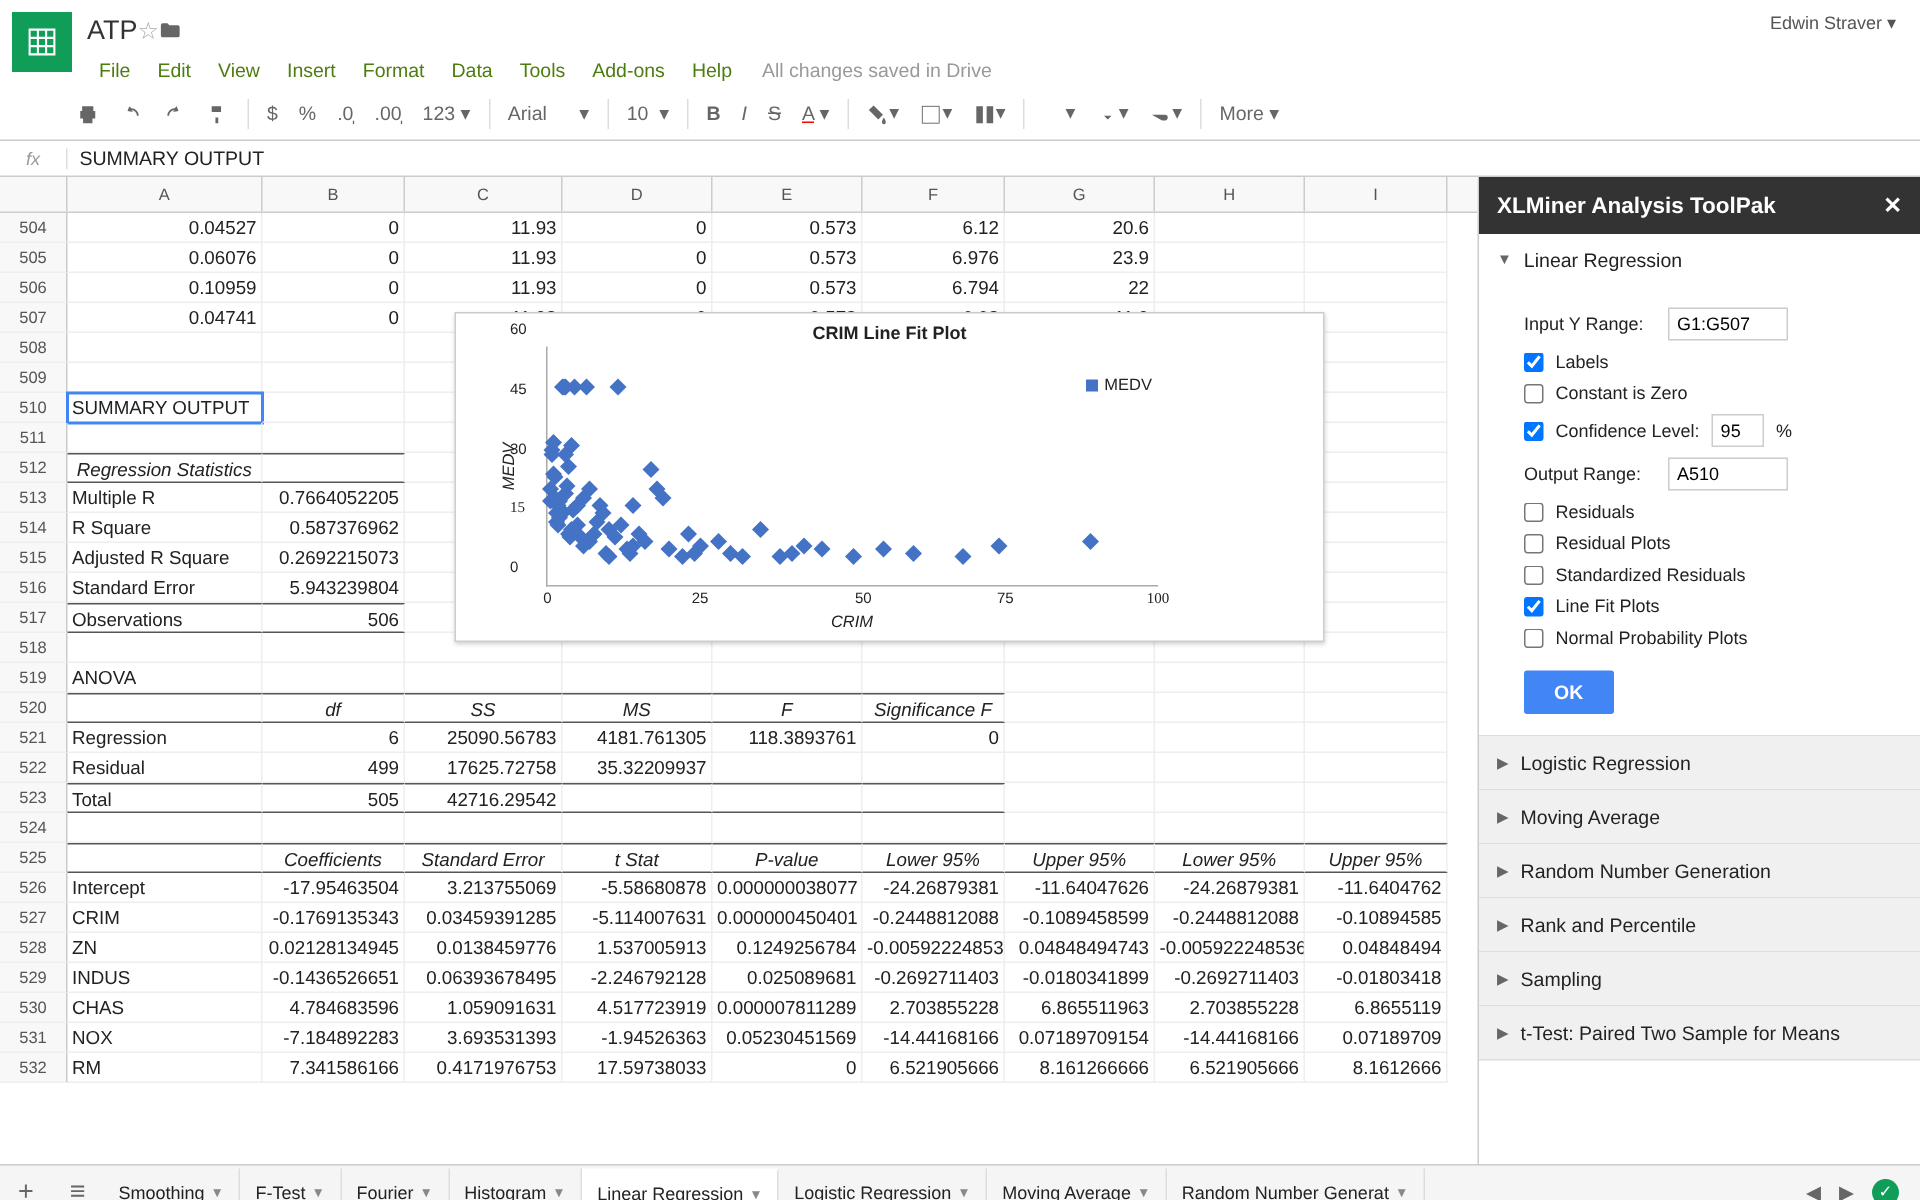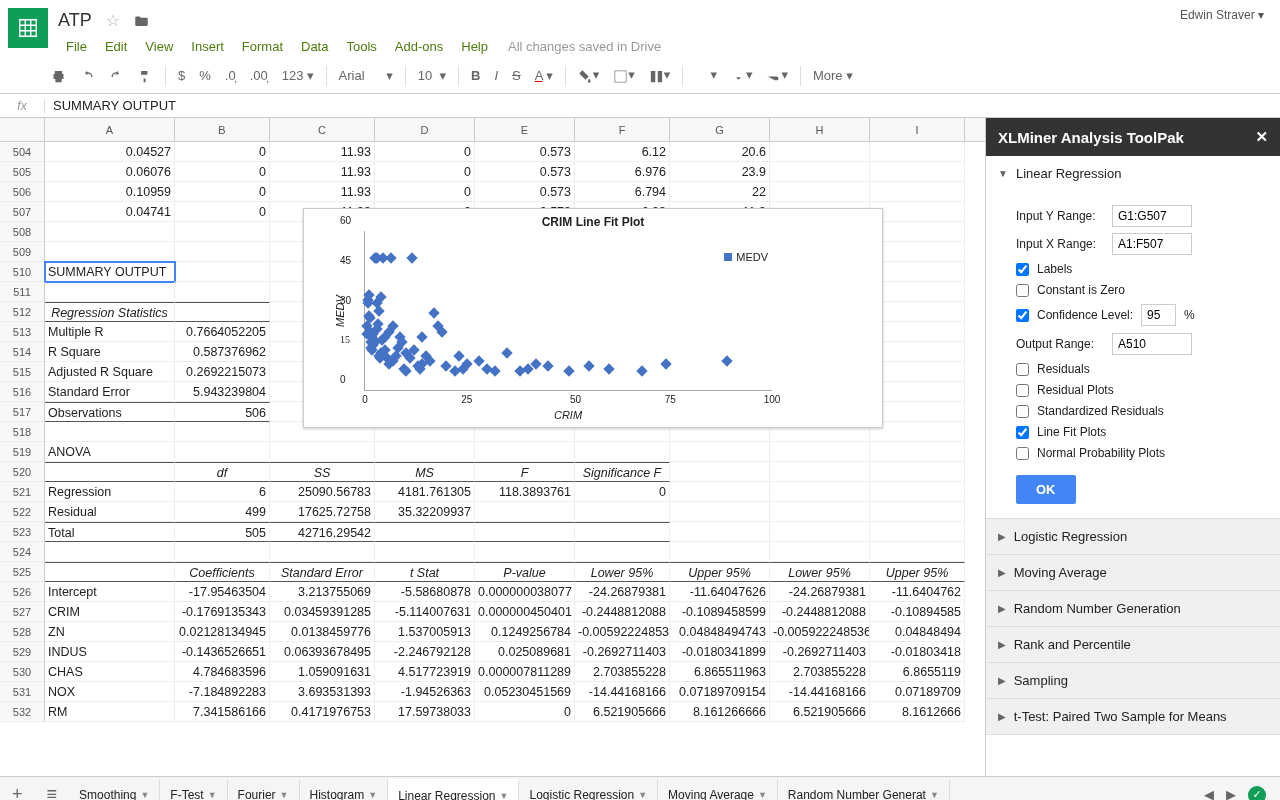--- a/index.html
+++ b/index.html
@@ -8,7 +8,7 @@
 .header { display: flex; align-items: flex-start; padding: 8px 8px 0 8px; }
 .logo { width: 40px; height: 40px; background: #0f9d58; display: flex; align-items: center; justify-content: center; margin-right: 10px; }
 .titlebar { flex: 1; }
-.doc-title-row { display: flex; align-items: center; gap: 14px; padding-top: 2px; }
+.doc-title-row { display: flex; align-items: center; gap: 0; padding-top: 2px; }
 .doc-title { font-size: 18px; color: #333; }
 .star-icon, .folder-icon { color: #aaa; font-size: 16px; }
 .menus { display: flex; gap: 2px; margin-top: 4px; }

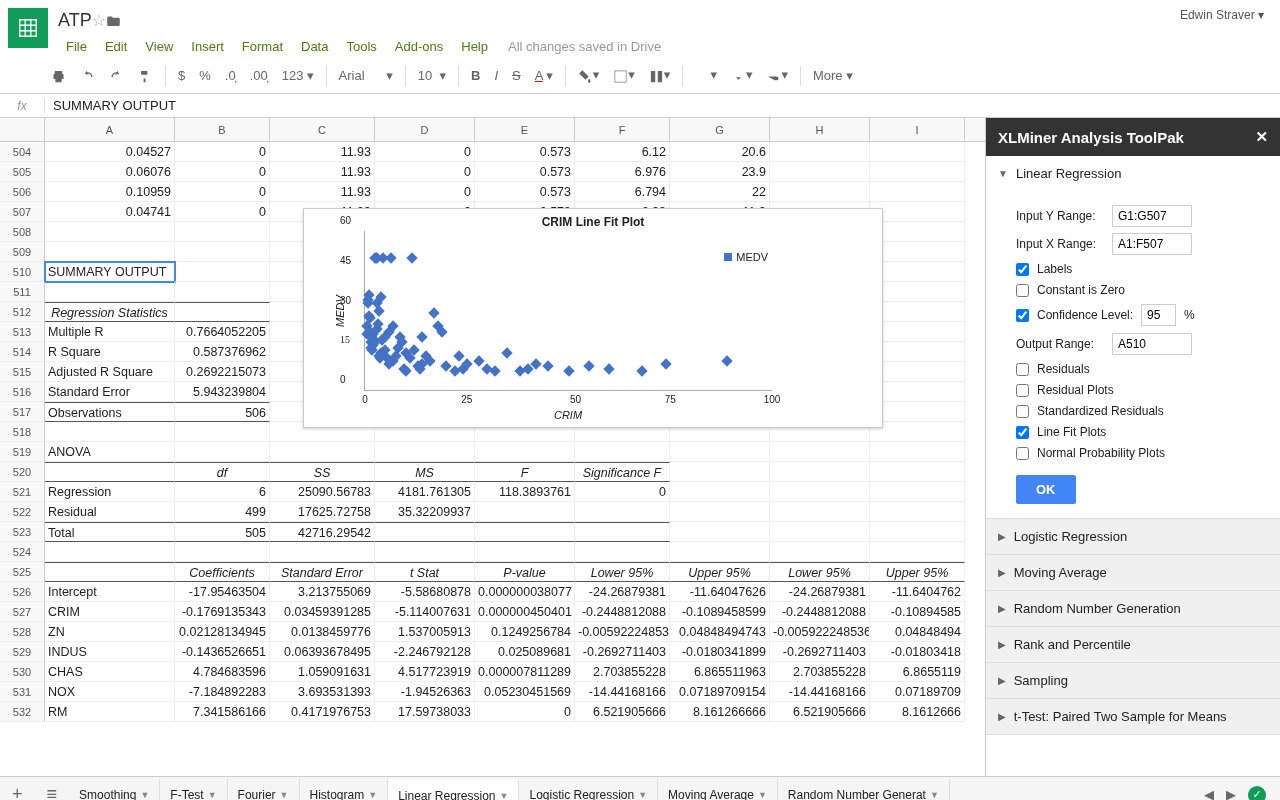--- a/index.html
+++ b/index.html
@@ -658,10 +658,6 @@
             <span class="sb-label">Input Y Range:</span>
             <input class="sb-input" value="G1:G507" style="">
           </div>
-        <div class="sb-row">
-            <span class="sb-label">Input X Range:</span>
-            <input class="sb-input" value="A1:F507" style="">
-          </div>
         <div class="sb-cb-row">
             <input type="checkbox" checked="" style="">
             <span>Labels</span>

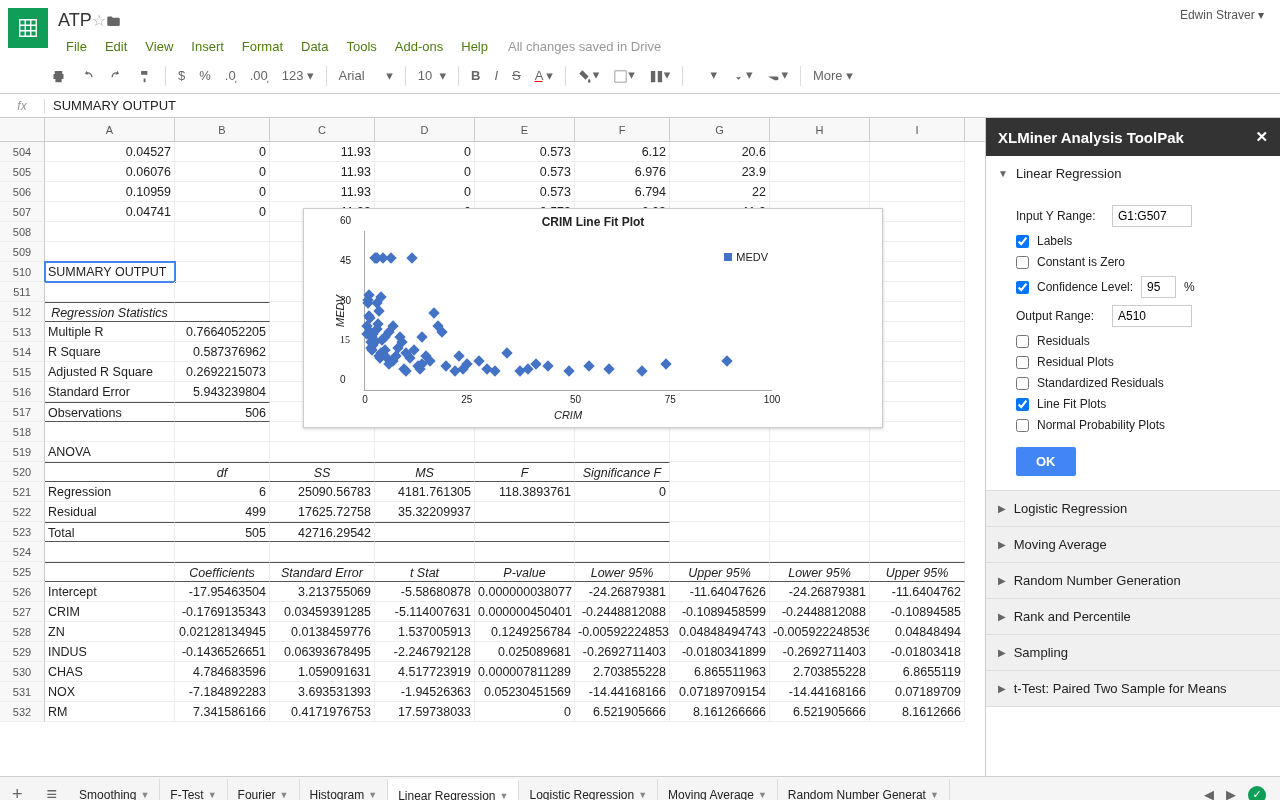--- a/index.html
+++ b/index.html
@@ -558,7 +558,7 @@
             <div class="x-tick" style="left: 25%;">25</div>
             <div class="x-tick" style="left: 50%; padding-left: 14px;">50</div>
             <div class="x-tick" style="left: 75%;">75</div>
-            <div class="x-tick" style="left: 100%;">100</div>
+            <div class="x-tick" style="left: 100%; font-family: Liberation Serif, serif;">100</div>
             <div class="pt" style="left: 0.5%; bottom: 40%;"></div>
             <div class="pt" style="left: 0.6%; bottom: 35%;"></div>
             <div class="pt" style="left: 0.7%; bottom: 56.6667%;"></div>

